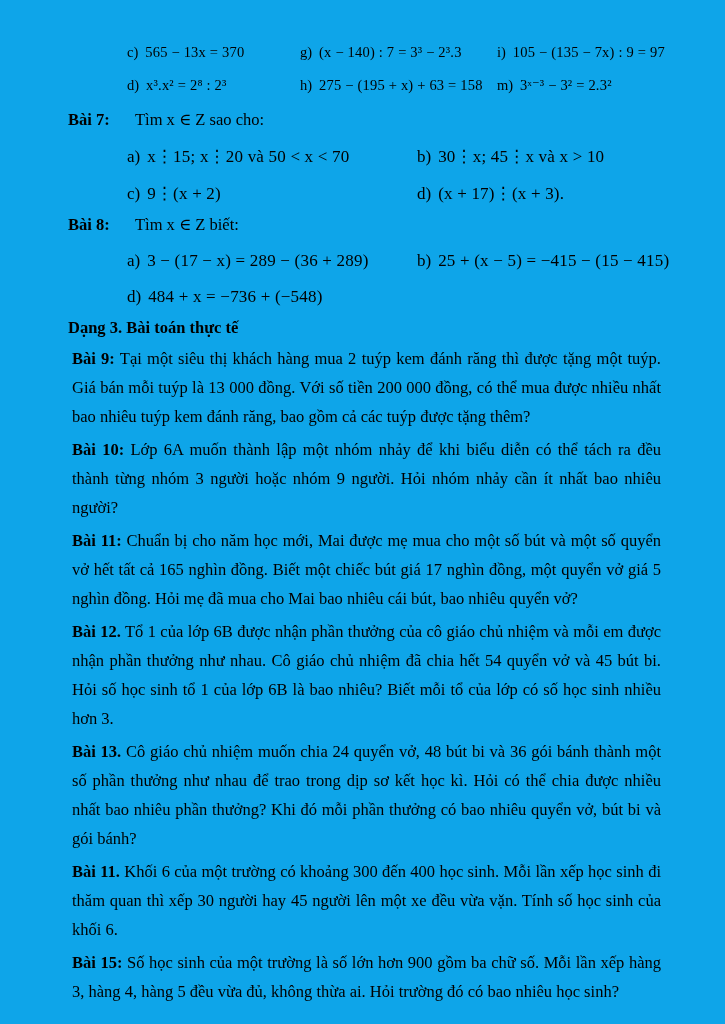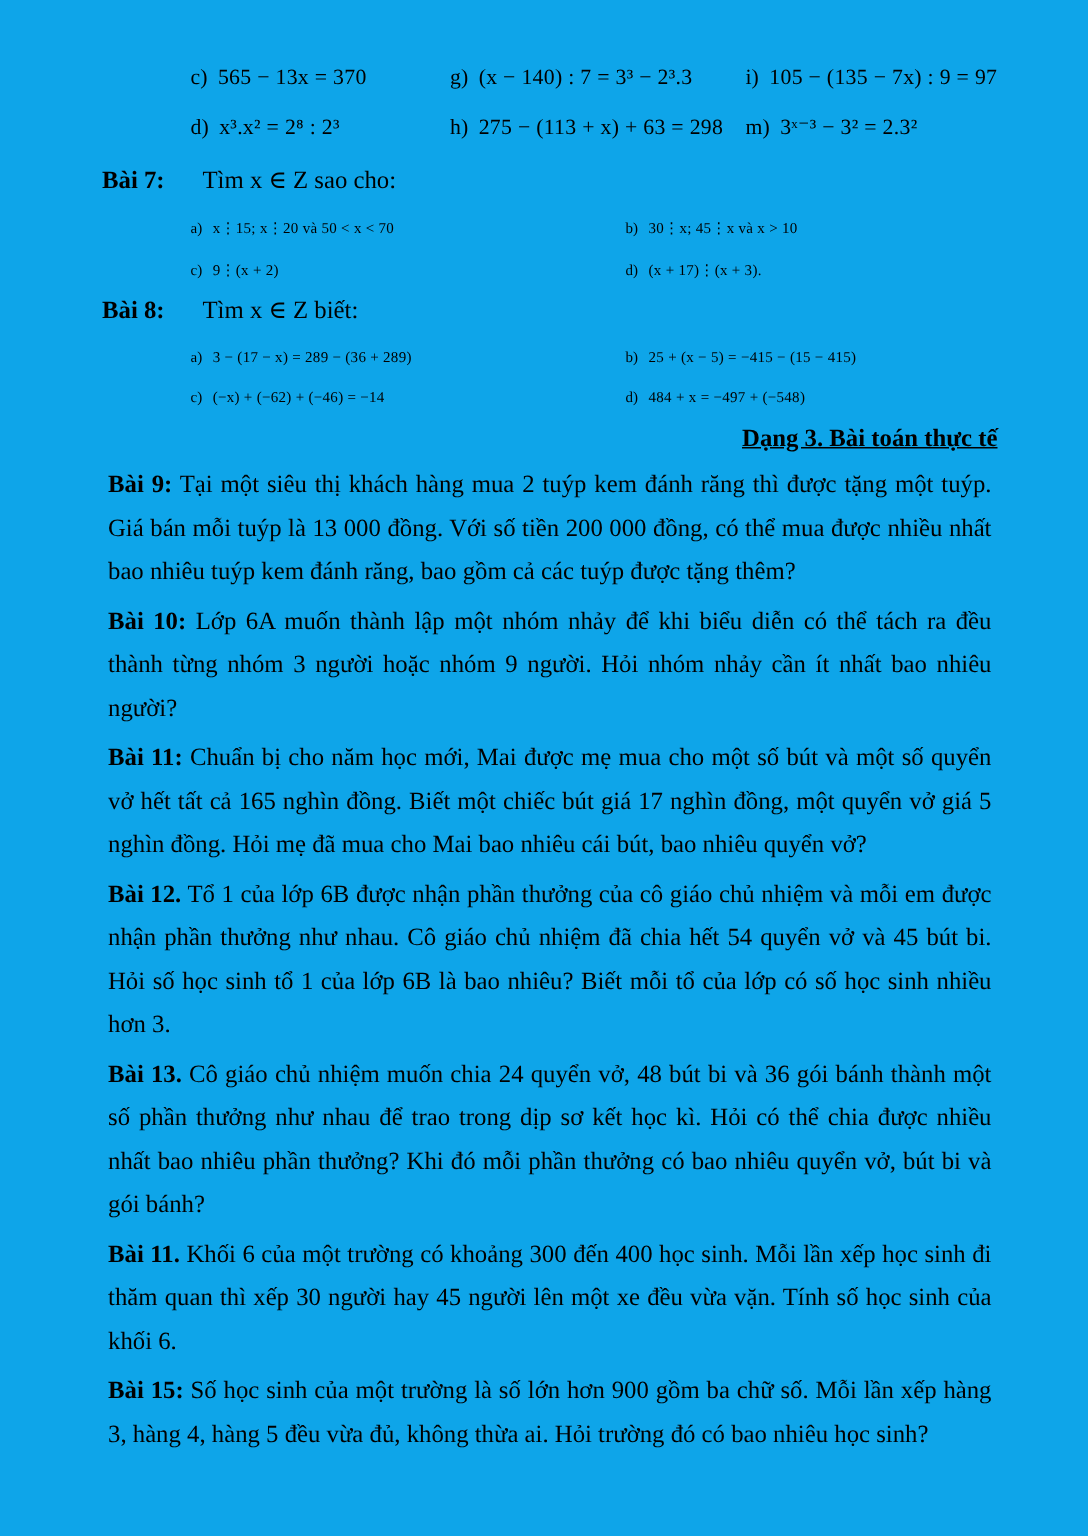--- a/index.html
+++ b/index.html
@@ -43,7 +43,7 @@
   </div>
   <div class="eq-row">
     <span class="eq-col eq-col1"><span class="eq-label">d)</span><span class="formula">x³.x² = 2⁸ : 2³</span></span>
-    <span class="eq-col eq-col2"><span class="eq-label">h)</span><span class="formula">275 − (113 + x) + 63 = 298</span></span>
+    <span class="eq-col eq-col2"><span class="eq-label">h)</span><span class="formula">275 − (195 + x) + 63 = 158</span></span>
     <span class="eq-col"><span class="eq-label">m)</span><span class="formula">3ˣ⁻³ − 3² = 2.3²</span></span>
   </div>
 

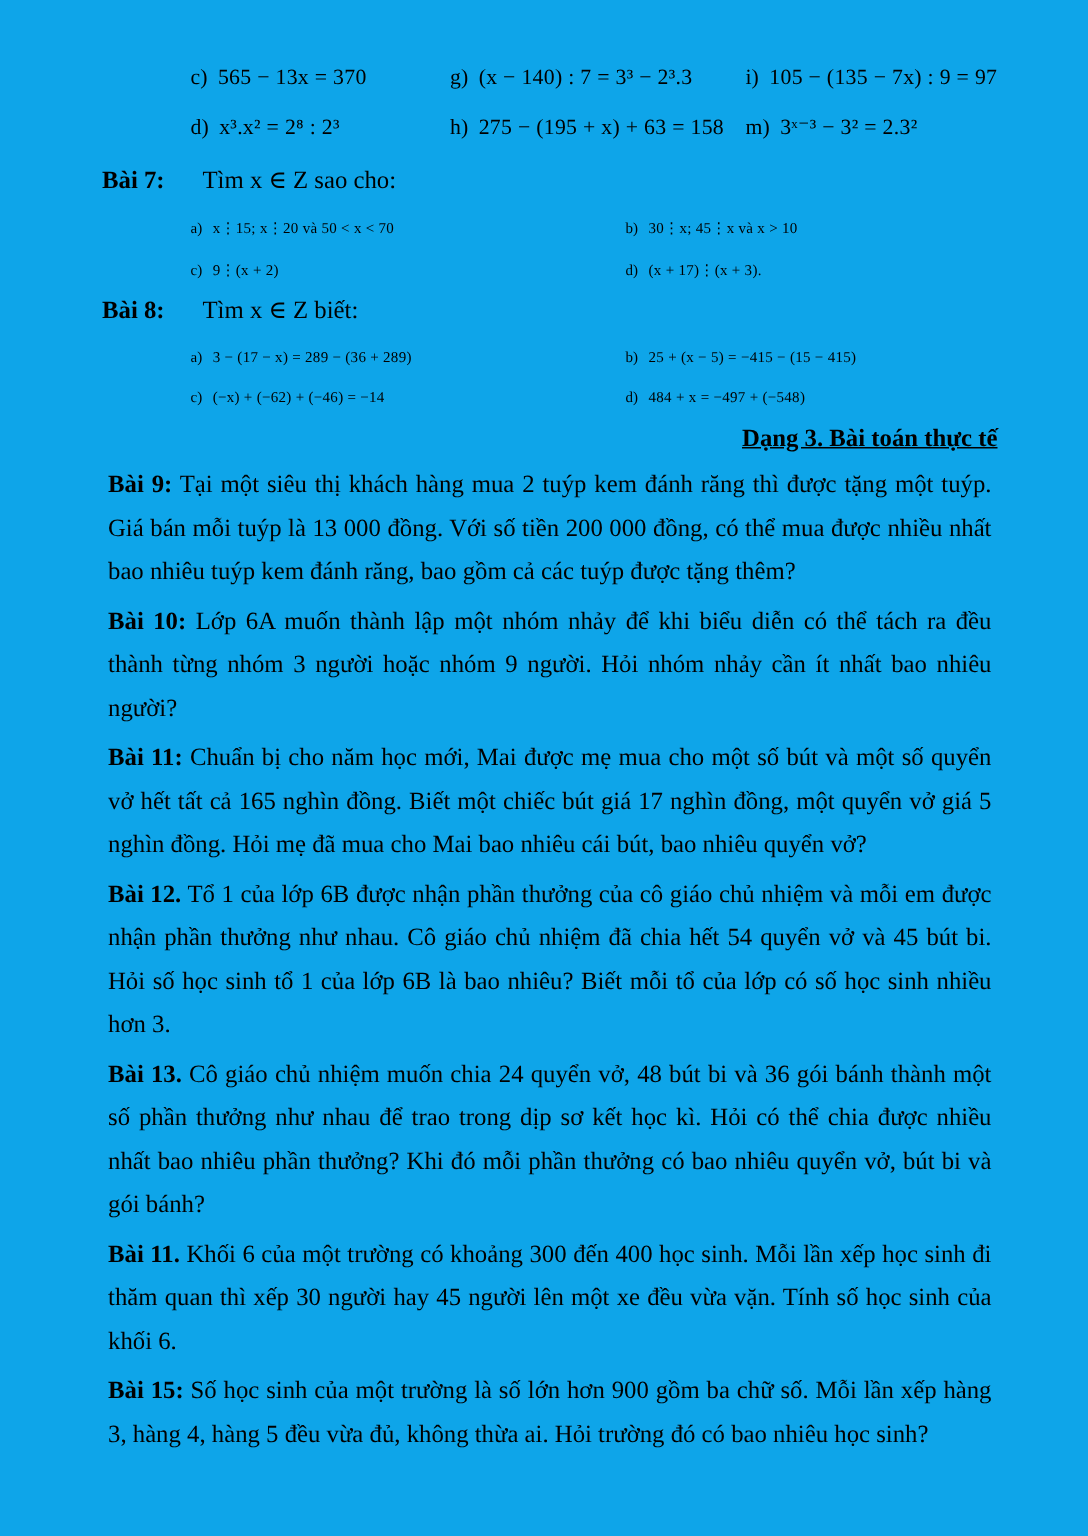--- a/index.html
+++ b/index.html
@@ -22,7 +22,7 @@
   
   .problem-head { display:flex; margin:2px 0 10px 0;align-items:flex-end; }
   .problem-head b { display:inline-block; width:67px; }
-  .items-row { display:flex; padding-left:59px; margin-bottom:11px; font-size:10px;margin-top:16px; }
+  .items-row { display:flex; padding-left:59px; margin-bottom:11px; font-size:17px;margin-top:16px; }
   .item-a { flex:0 0 290px; white-space:nowrap; }
   .item-b { flex:0 0 auto; white-space:nowrap; }
 

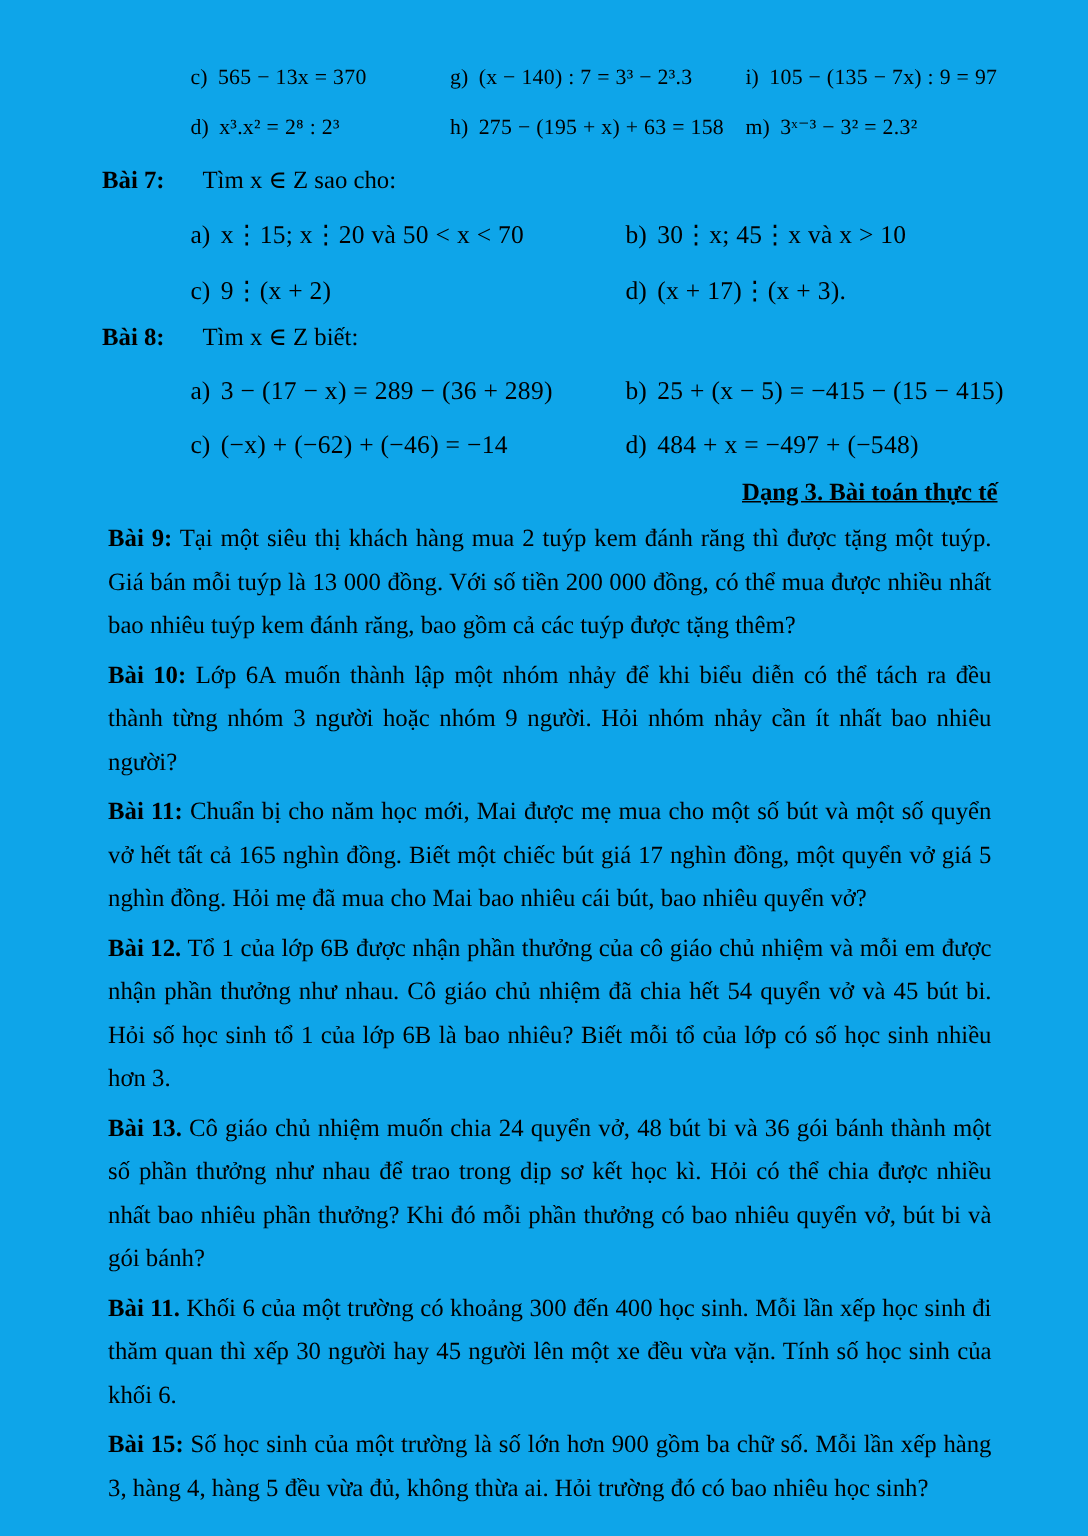--- a/index.html
+++ b/index.html
@@ -72,7 +72,6 @@
       <span class="item-b"><span class="eq-label">b)</span><span class="formula">25 + (x − 5) = −415 − (15 − 415)</span></span>
     </div>
     <div class="items-row">
-      <span class="item-a"><span class="eq-label">c)</span><span class="formula">(−x) + (−62) + (−46) = −14</span></span>
       <span class="item-b"><span class="eq-label">d)</span><span class="formula">484 + x = −497 + (−548)</span></span>
     </div>
   </div>

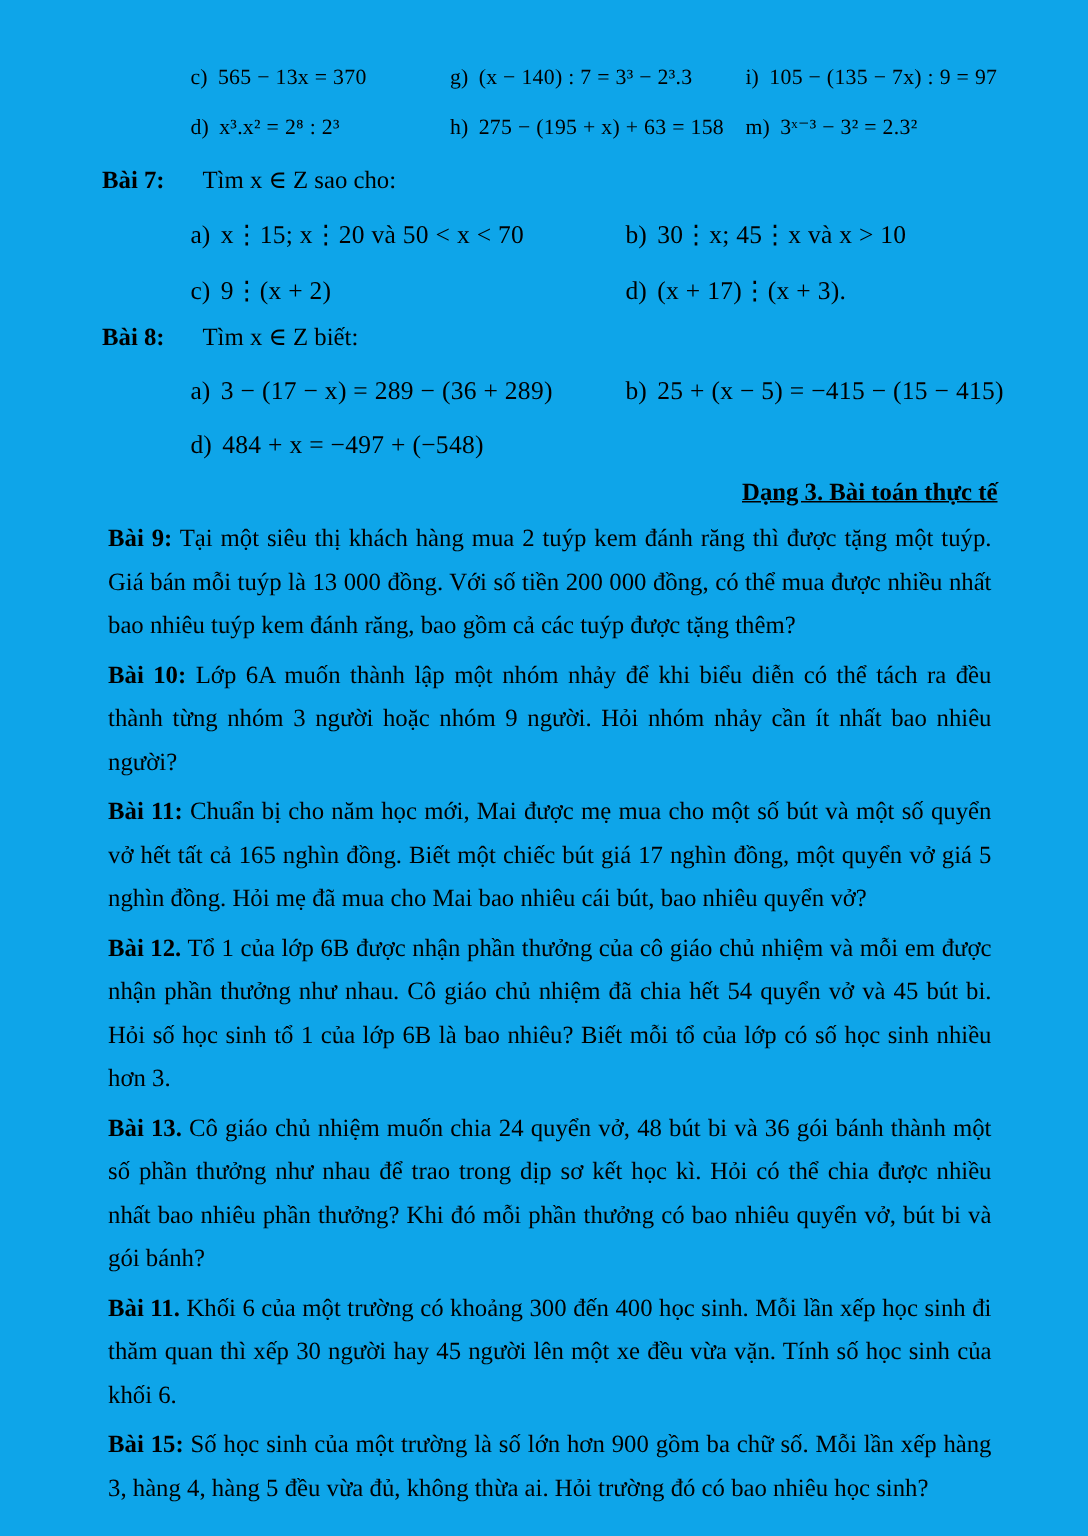--- a/index.html
+++ b/index.html
@@ -72,7 +72,7 @@
       <span class="item-b"><span class="eq-label">b)</span><span class="formula">25 + (x − 5) = −415 − (15 − 415)</span></span>
     </div>
     <div class="items-row">
-      <span class="item-b"><span class="eq-label">d)</span><span class="formula">484 + x = −497 + (−548)</span></span>
+      <span class="item-b"><span class="eq-label">d)</span><span class="formula">484 + x = −736 + (−548)</span></span>
     </div>
   </div>
 

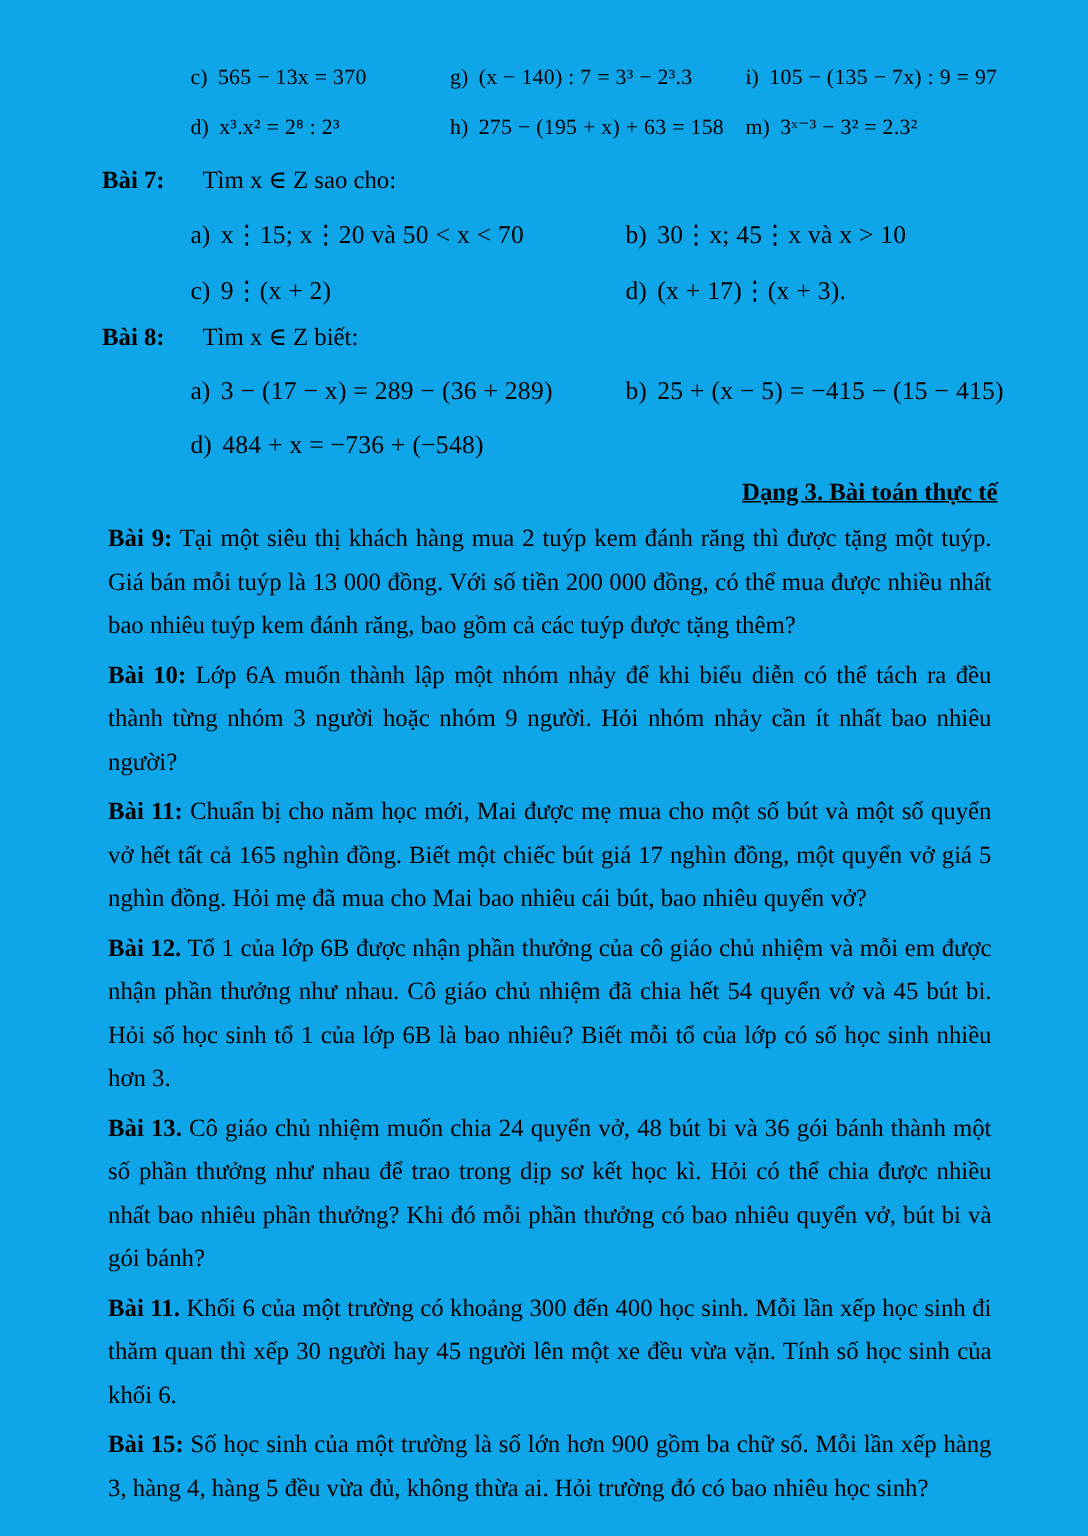--- a/index.html
+++ b/index.html
@@ -26,7 +26,7 @@
   .item-a { flex:0 0 290px; white-space:nowrap; }
   .item-b { flex:0 0 auto; white-space:nowrap; }
 
-  .section-heading { text-align:right; font-weight:bold; margin:2px 0 6px 0;text-decoration:underline; }
+  .section-heading { text-align:left; font-weight:bold; margin:2px 0 6px 0; }
 
   .wp { text-align:justify; line-height:29px; margin:4px; }
   .wp b { font-weight:bold; }

